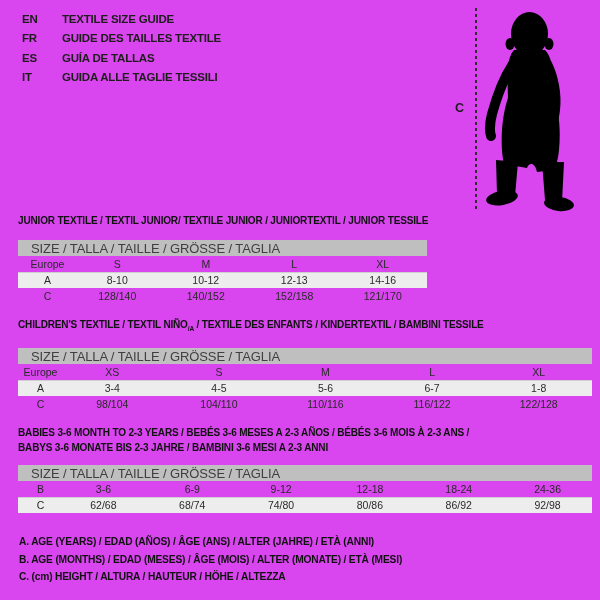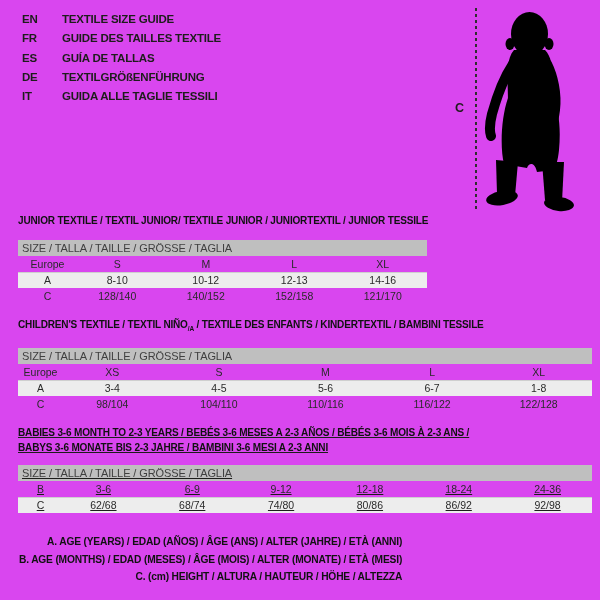--- a/index.html
+++ b/index.html
@@ -60,10 +60,6 @@
         <span>GUÍA DE TALLAS</span>
       </div>
       <div class="lang-row">
-        <span class="lang-code">DE</span>
-        <span>TEXTILGRÖßENFÜHRUNG</span>
-      </div>
-      <div class="lang-row">
         <span class="lang-code">IT</span>
         <span>GUIDA ALLE TAGLIE TESSILI</span>
       </div>

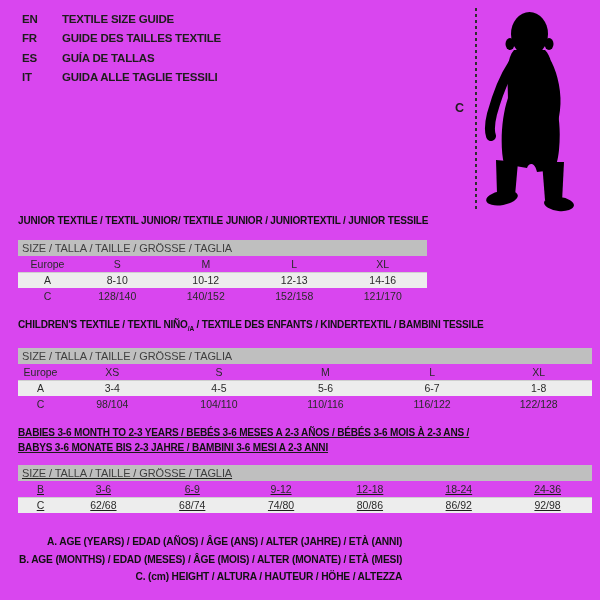--- a/index.html
+++ b/index.html
@@ -30,7 +30,7 @@
   table{border-collapse:collapse;table-layout:fixed;width:100%;font-size:10.5px;color:#2a2a2a;}
   tr{height:16px;}
   td{padding:0;overflow:hidden;}
-  td.size-bar{background:#bfbfbf;color:#3f3f3f;padding-left:4px;font-size:11px;letter-spacing:-0.1px;}
+  td.size-bar{background:#bfbfbf;color:#3f3f3f;padding-left:13px;font-size:13px;letter-spacing:-0.1px;}
   td.rlabel{text-align:center;padding-left:4px;}
   td.val{text-align:center;}
   tr.shaded td{background:#ededed;}

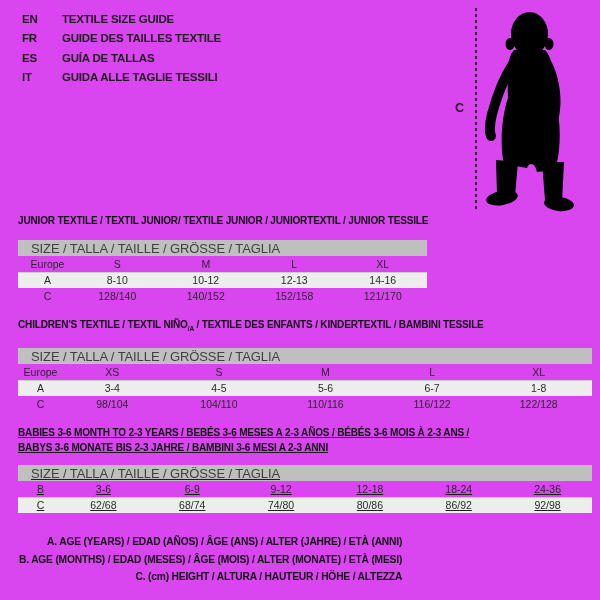--- a/index.html
+++ b/index.html
@@ -21,7 +21,7 @@
   .table-block{position:absolute;left:18px;}
   .t1{top:213px;width:409px;}
   .t2{top:317px;width:574px;}
-  .t3{top:425px;width:574px;text-decoration:underline;}
+  .t3{top:425px;width:574px;}
   .tbl-title div{font-weight:bold;font-size:10.8px;line-height:15px;white-space:nowrap;
                  letter-spacing:-0.2px;transform:scaleX(.93);transform-origin:0 50%;color:#111;}
   .tbl-title{margin-bottom:12px;}

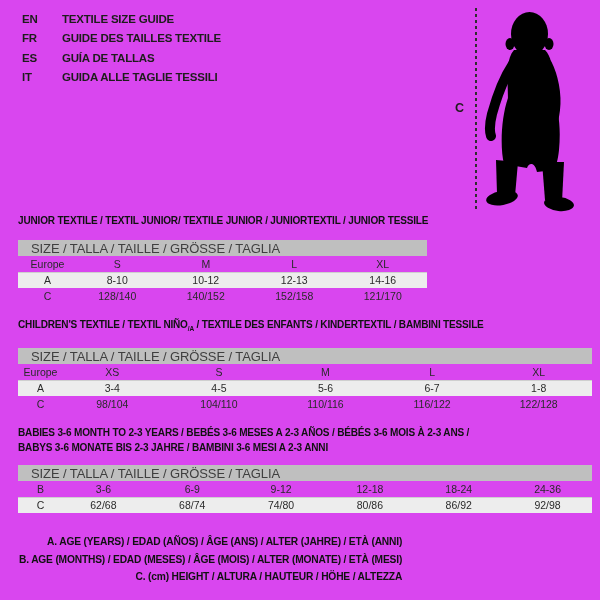--- a/index.html
+++ b/index.html
@@ -37,7 +37,7 @@
   tr.first-data td{border-bottom:1px solid #cfcfcf;}
 
   
-  .footnotes{position:absolute;left:19px;top:533px;text-align:right;}
+  .footnotes{position:absolute;left:19px;top:533px;}
   .foot-line{font-weight:bold;font-size:11px;line-height:17.6px;white-space:nowrap;
              letter-spacing:-0.2px;transform:scaleX(.93);transform-origin:0 50%;color:#111;}
 </style>

